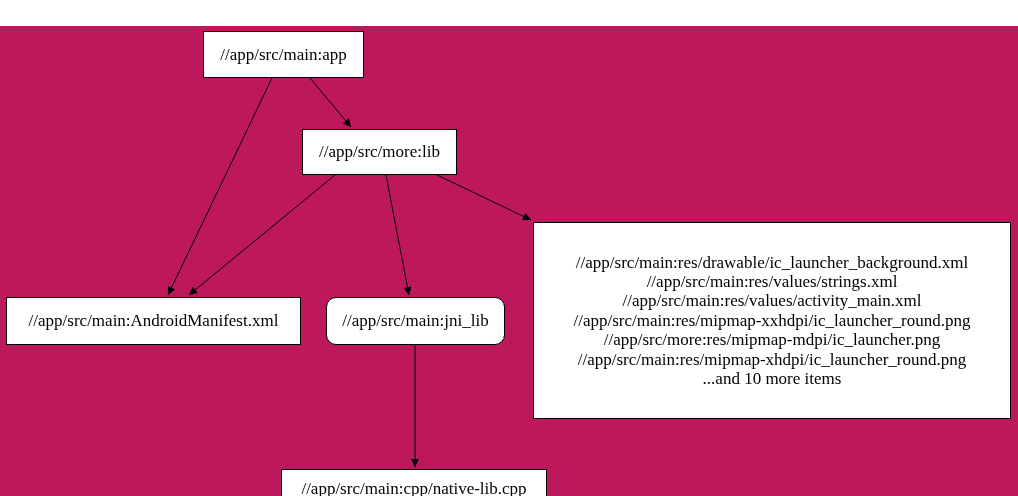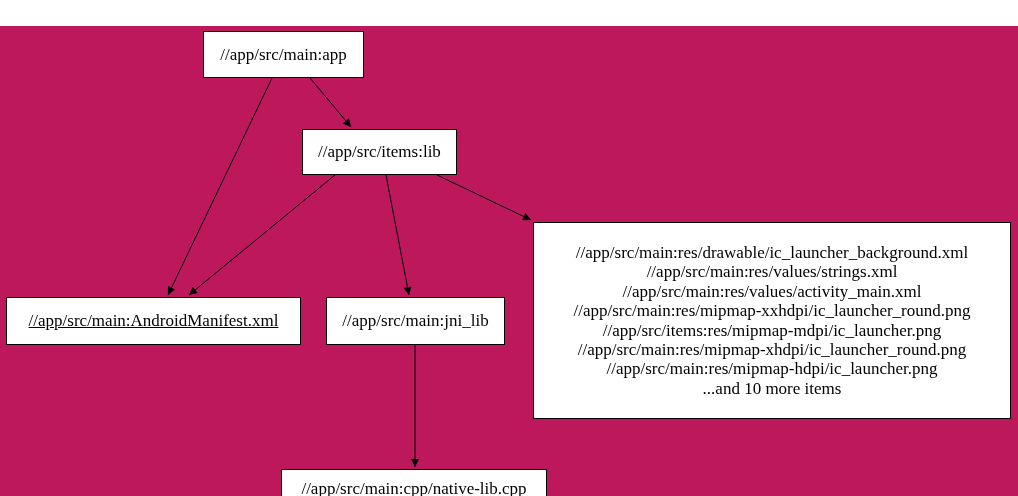--- a/index.html
+++ b/index.html
@@ -61,7 +61,7 @@
   </div>
 
   <div class="node" style="left:302px; top:103px; width:155px; height:46px;">
-    <span>//app/src/items:lib</span>
+    <span>//app/src/more:lib</span>
   </div>
 
   <div class="node" style="left:6px; top:271px; width:295px; height:48px;text-decoration:underline;">

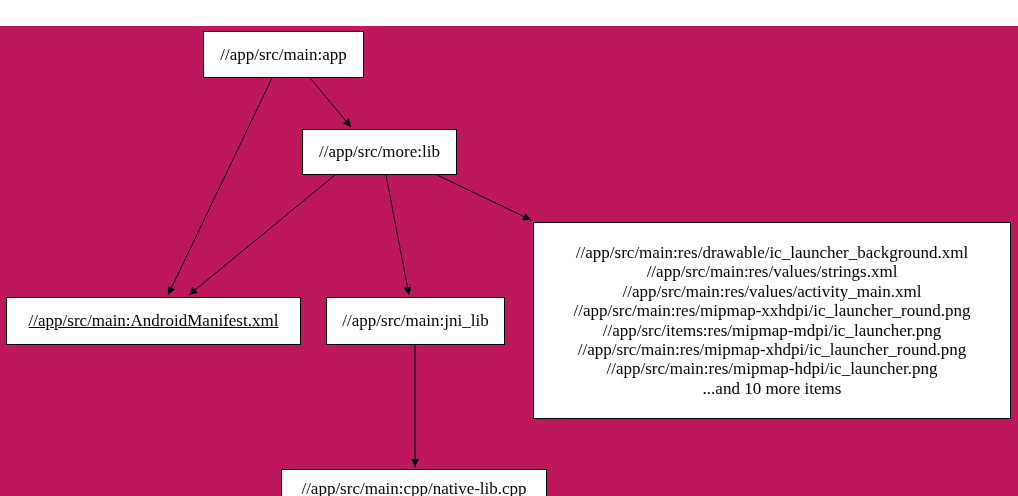--- a/index.html
+++ b/index.html
@@ -64,7 +64,7 @@
     <span>//app/src/more:lib</span>
   </div>
 
-  <div class="node" style="left:6px; top:271px; width:295px; height:48px;text-decoration:underline;">
+  <div class="node" style="left:6px; top:271px; width:295px; height:48px;">
     <span>//app/src/main:AndroidManifest.xml</span>
   </div>
 

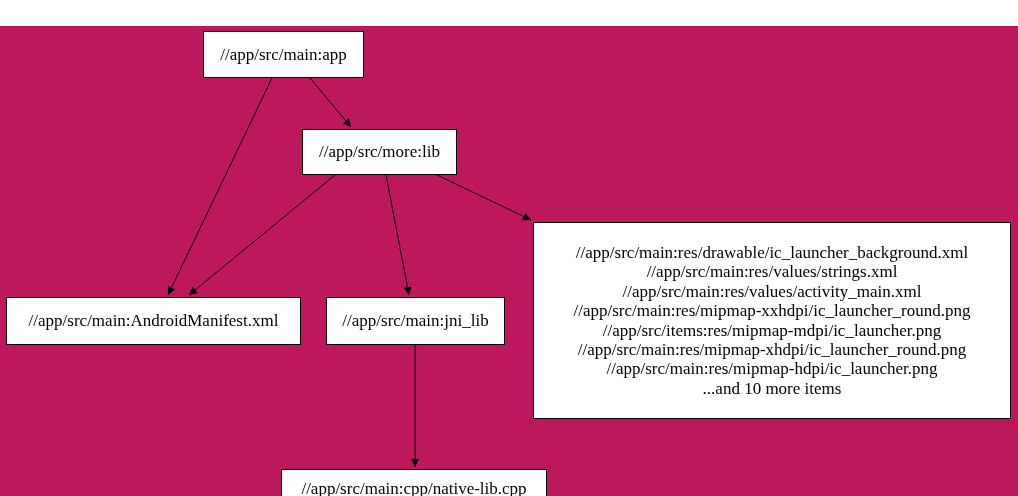--- a/index.html
+++ b/index.html
@@ -68,7 +68,7 @@
     <span>//app/src/main:AndroidManifest.xml</span>
   </div>
 
-  <div class="node" style="left:326px; top:271px; width:179px; height:48px;">
+  <div class="node" style="left:326px; top:271px; width:179px; height:48px;border-radius:10px;">
     <span>//app/src/main:jni_lib</span>
   </div>
 

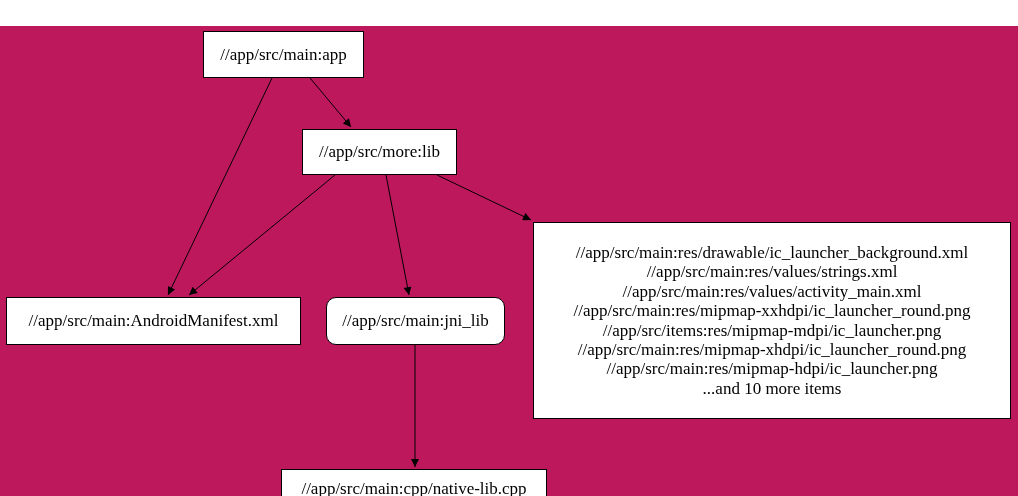--- a/index.html
+++ b/index.html
@@ -77,7 +77,7 @@
     <div>//app/src/main:res/values/strings.xml</div>
     <div>//app/src/main:res/values/activity_main.xml</div>
     <div>//app/src/main:res/mipmap-xxhdpi/ic_launcher_round.png</div>
-    <div>//app/src/items:res/mipmap-mdpi/ic_launcher.png</div>
+    <div>//app/src/more:res/mipmap-mdpi/ic_launcher.png</div>
     <div>//app/src/main:res/mipmap-xhdpi/ic_launcher_round.png</div>
     <div>//app/src/main:res/mipmap-hdpi/ic_launcher.png</div>
     <div>...and 10 more items</div>

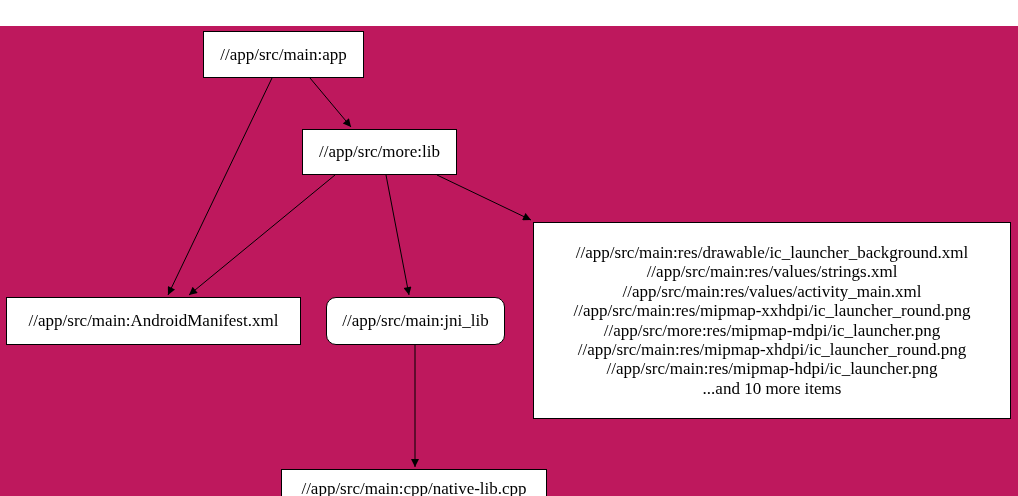--- a/index.html
+++ b/index.html
@@ -79,7 +79,6 @@
     <div>//app/src/main:res/mipmap-xxhdpi/ic_launcher_round.png</div>
     <div>//app/src/more:res/mipmap-mdpi/ic_launcher.png</div>
     <div>//app/src/main:res/mipmap-xhdpi/ic_launcher_round.png</div>
-    <div>//app/src/main:res/mipmap-hdpi/ic_launcher.png</div>
     <div>...and 10 more items</div>
   </div>
 

